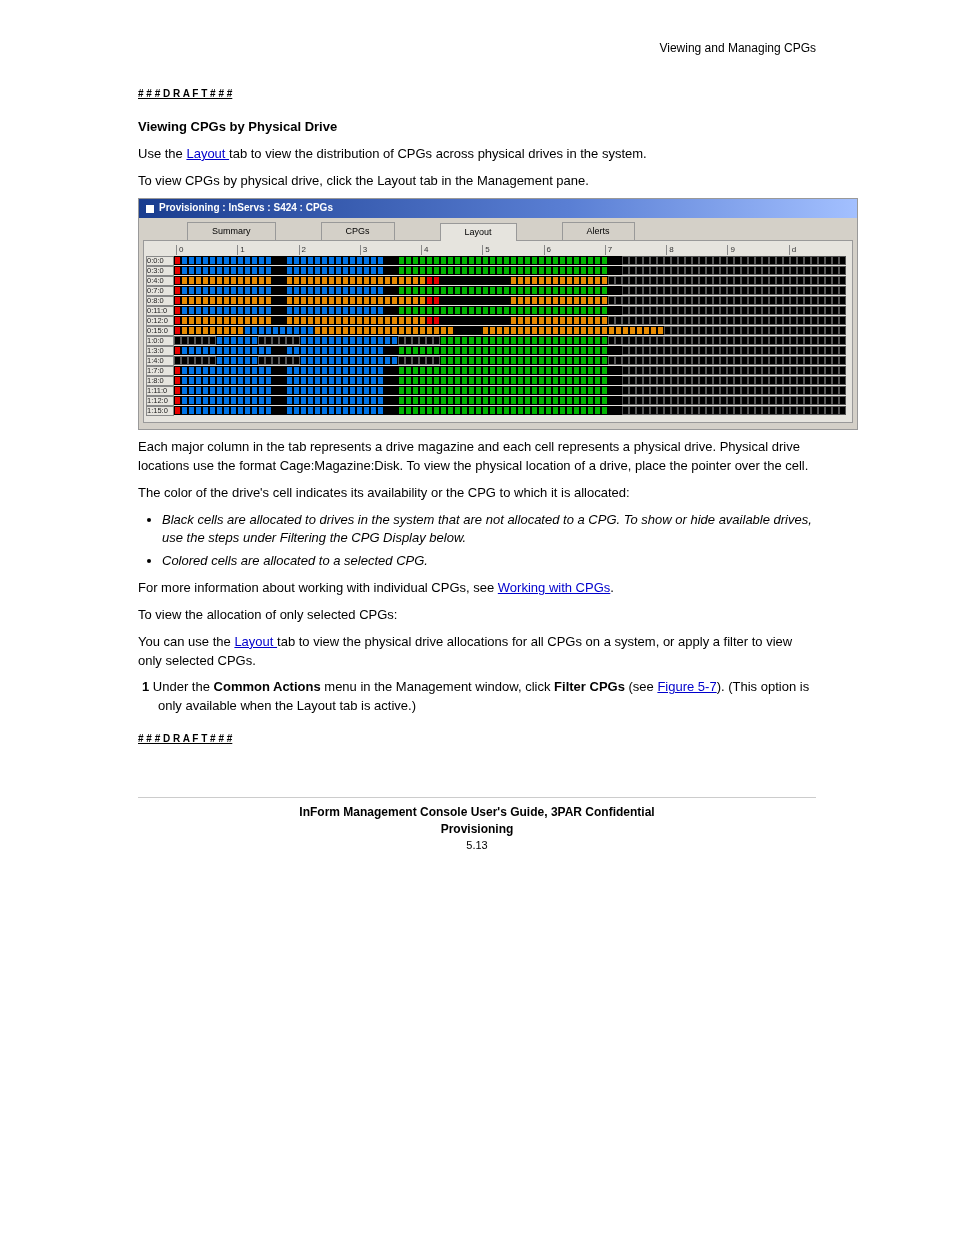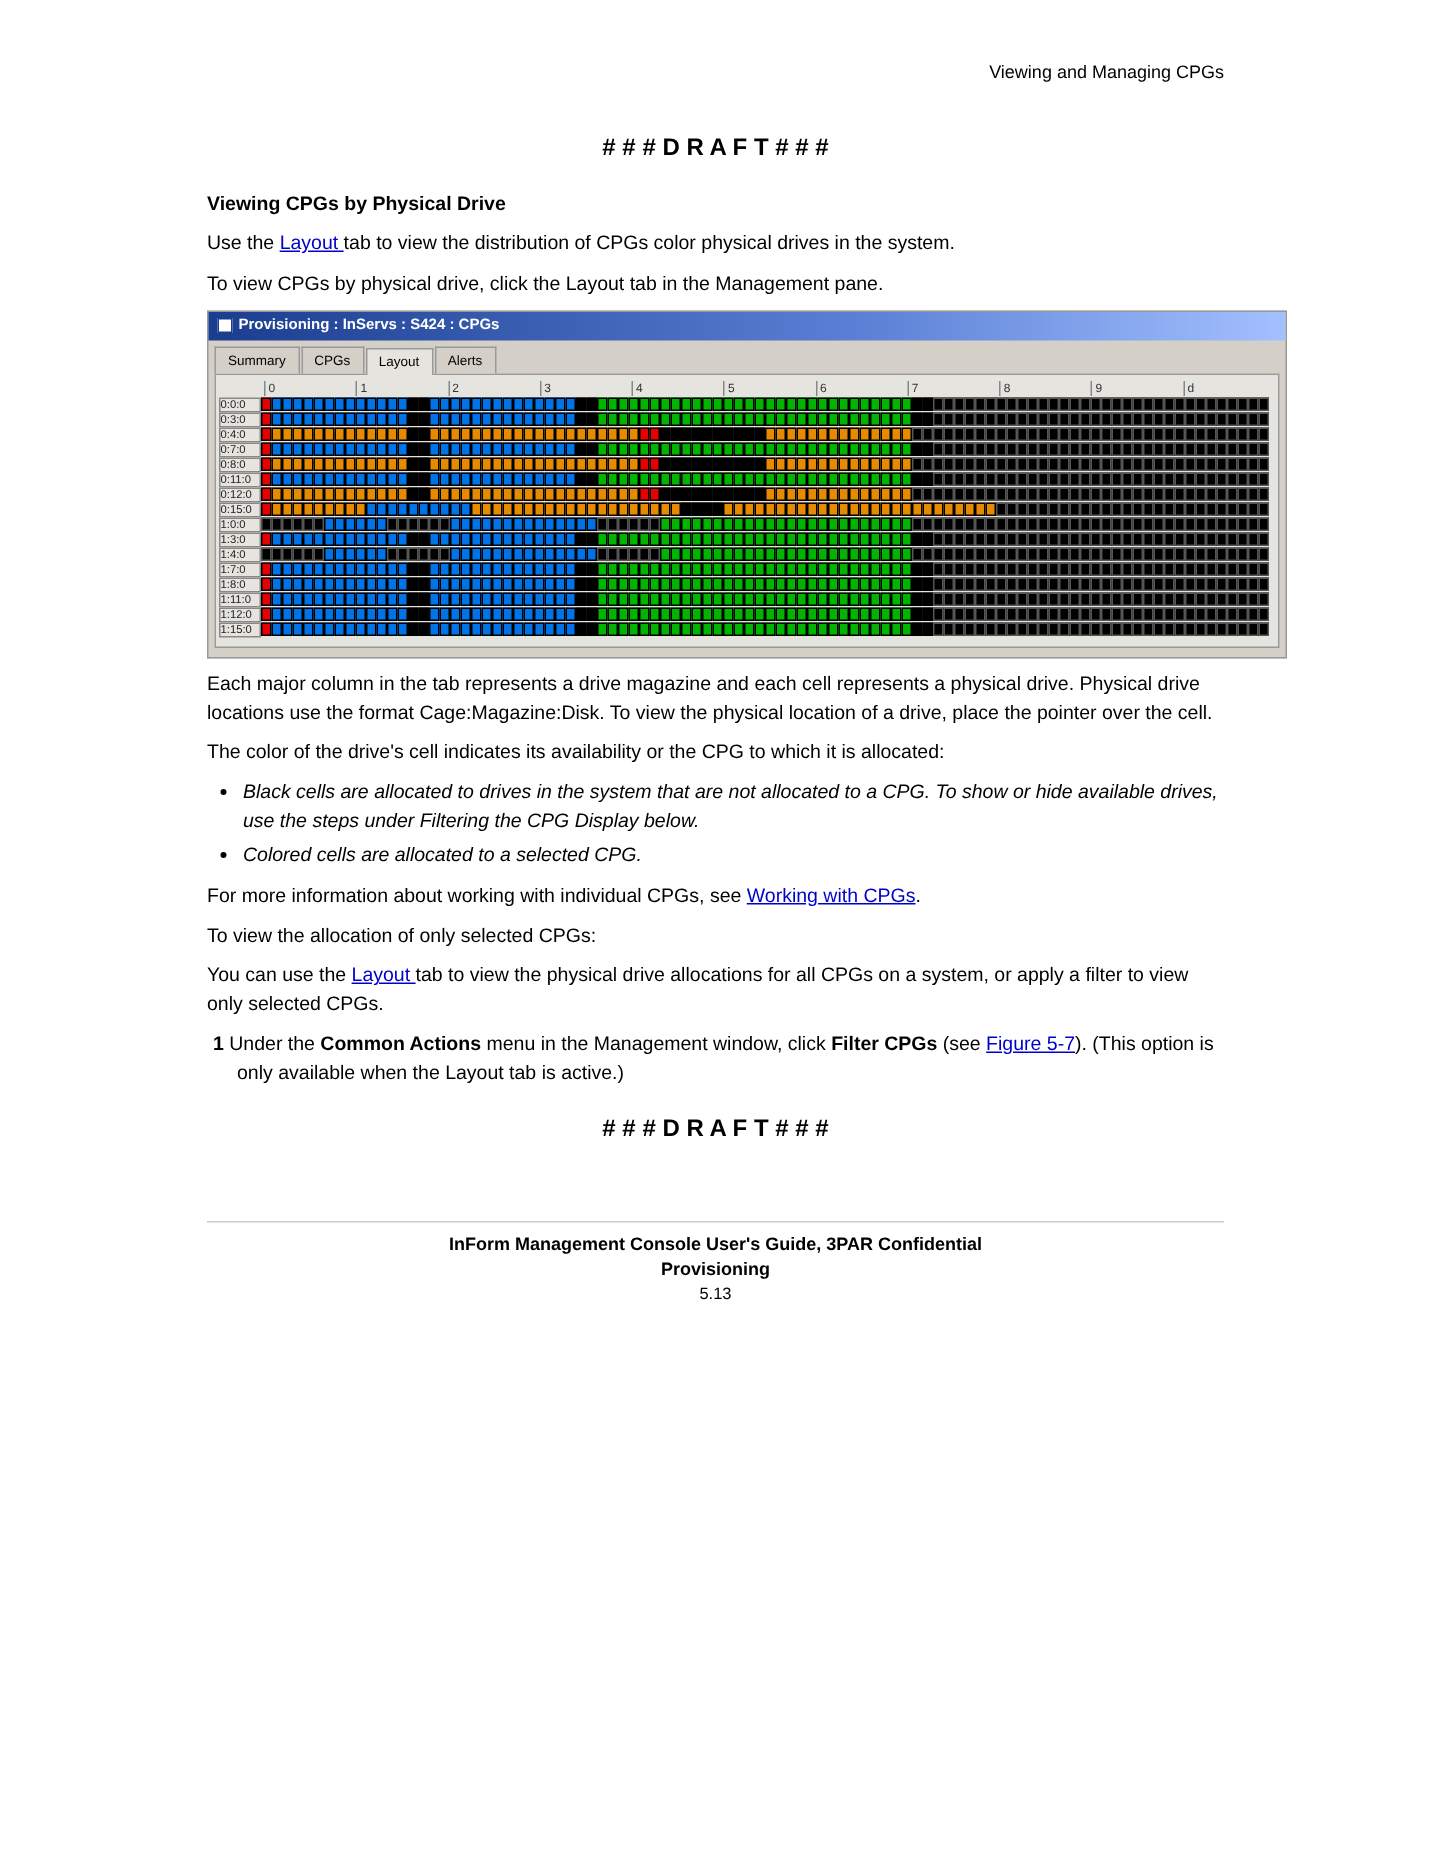--- a/index.html
+++ b/index.html
@@ -6,7 +6,7 @@
   body { background: #fff; font-family: Arial, Helvetica, sans-serif; color: #000; font-size: 13px; line-height: 1.45; }
   .page { width: 798px; margin: 0 auto; padding: 40px 60px 30px 60px; }
   .right { text-align: right; font-size: 12px; margin-bottom: 30px; }
-  .banner { text-align: center; font-weight: bold; font-size: 16px; margin: 16px 0; }
+  .banner { text-align: left; font-weight: bold; font-size: 10px; margin: 16px 0; text-decoration: underline; }
   h1 { font-size: 13px; font-weight: bold; margin: 12px 0 8px 0; }
   p { margin: 8px 0; }
   ul { margin: 8px 0 8px 24px; font-style: italic; }

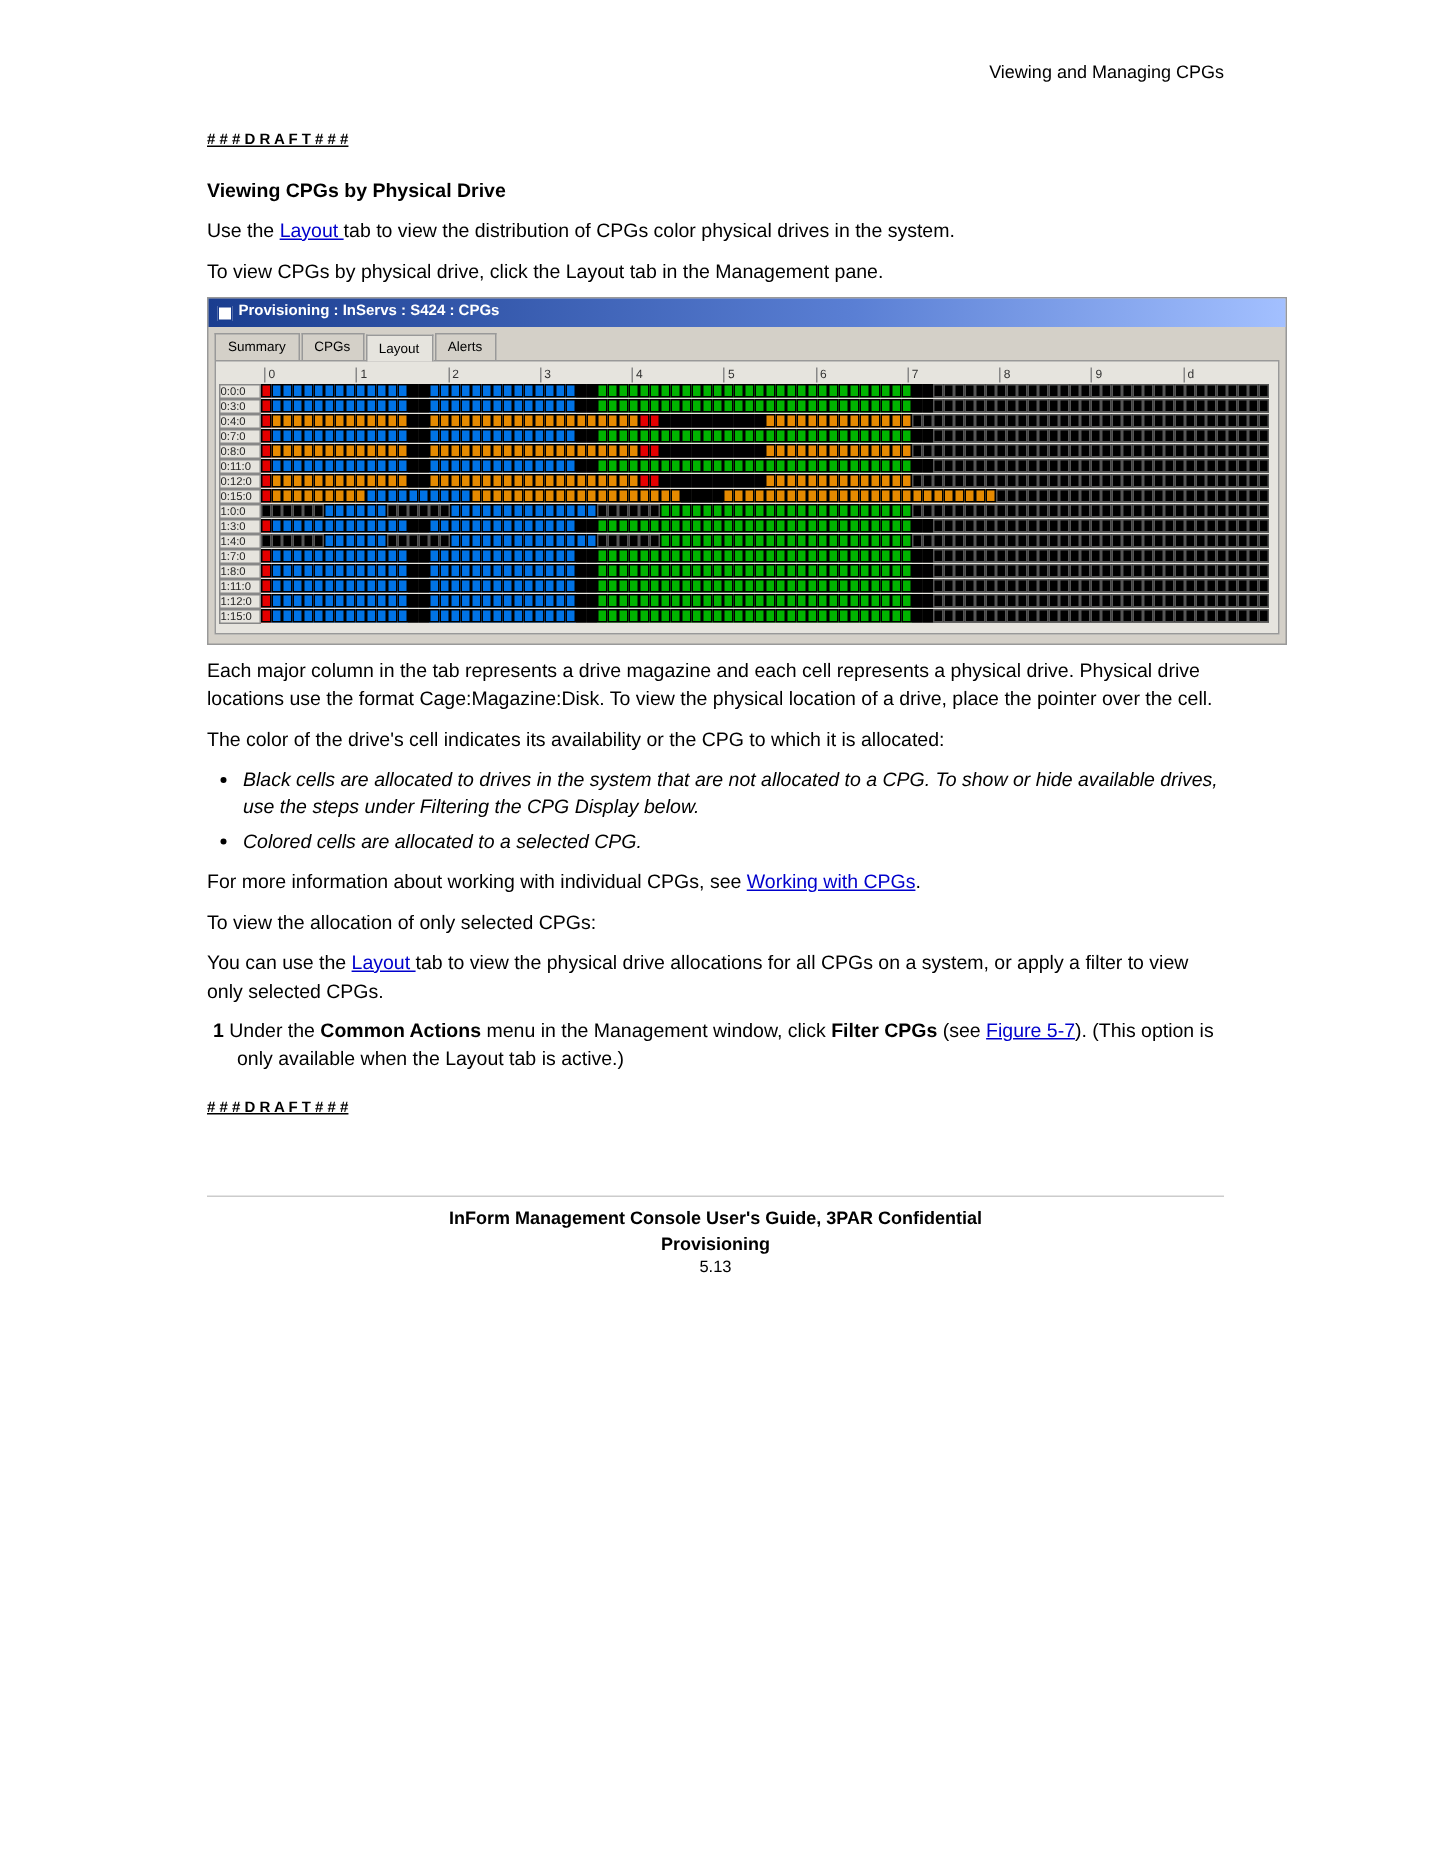--- a/index.html
+++ b/index.html
@@ -50,7 +50,7 @@
 
   <h1>Viewing CPGs by Physical Drive</h1>
   <p>
-    <span>Use the </span><span class="link">Layout </span><span>tab to view the distribution of CPGs color physical drives in the system.</span>
+    <span>Use the </span><span class="link">Layout </span><span>tab to view the distribution of CPGs across physical drives in the system.</span>
   </p>
   <p>To view CPGs by physical drive, click the Layout tab in the Management pane.</p>
 

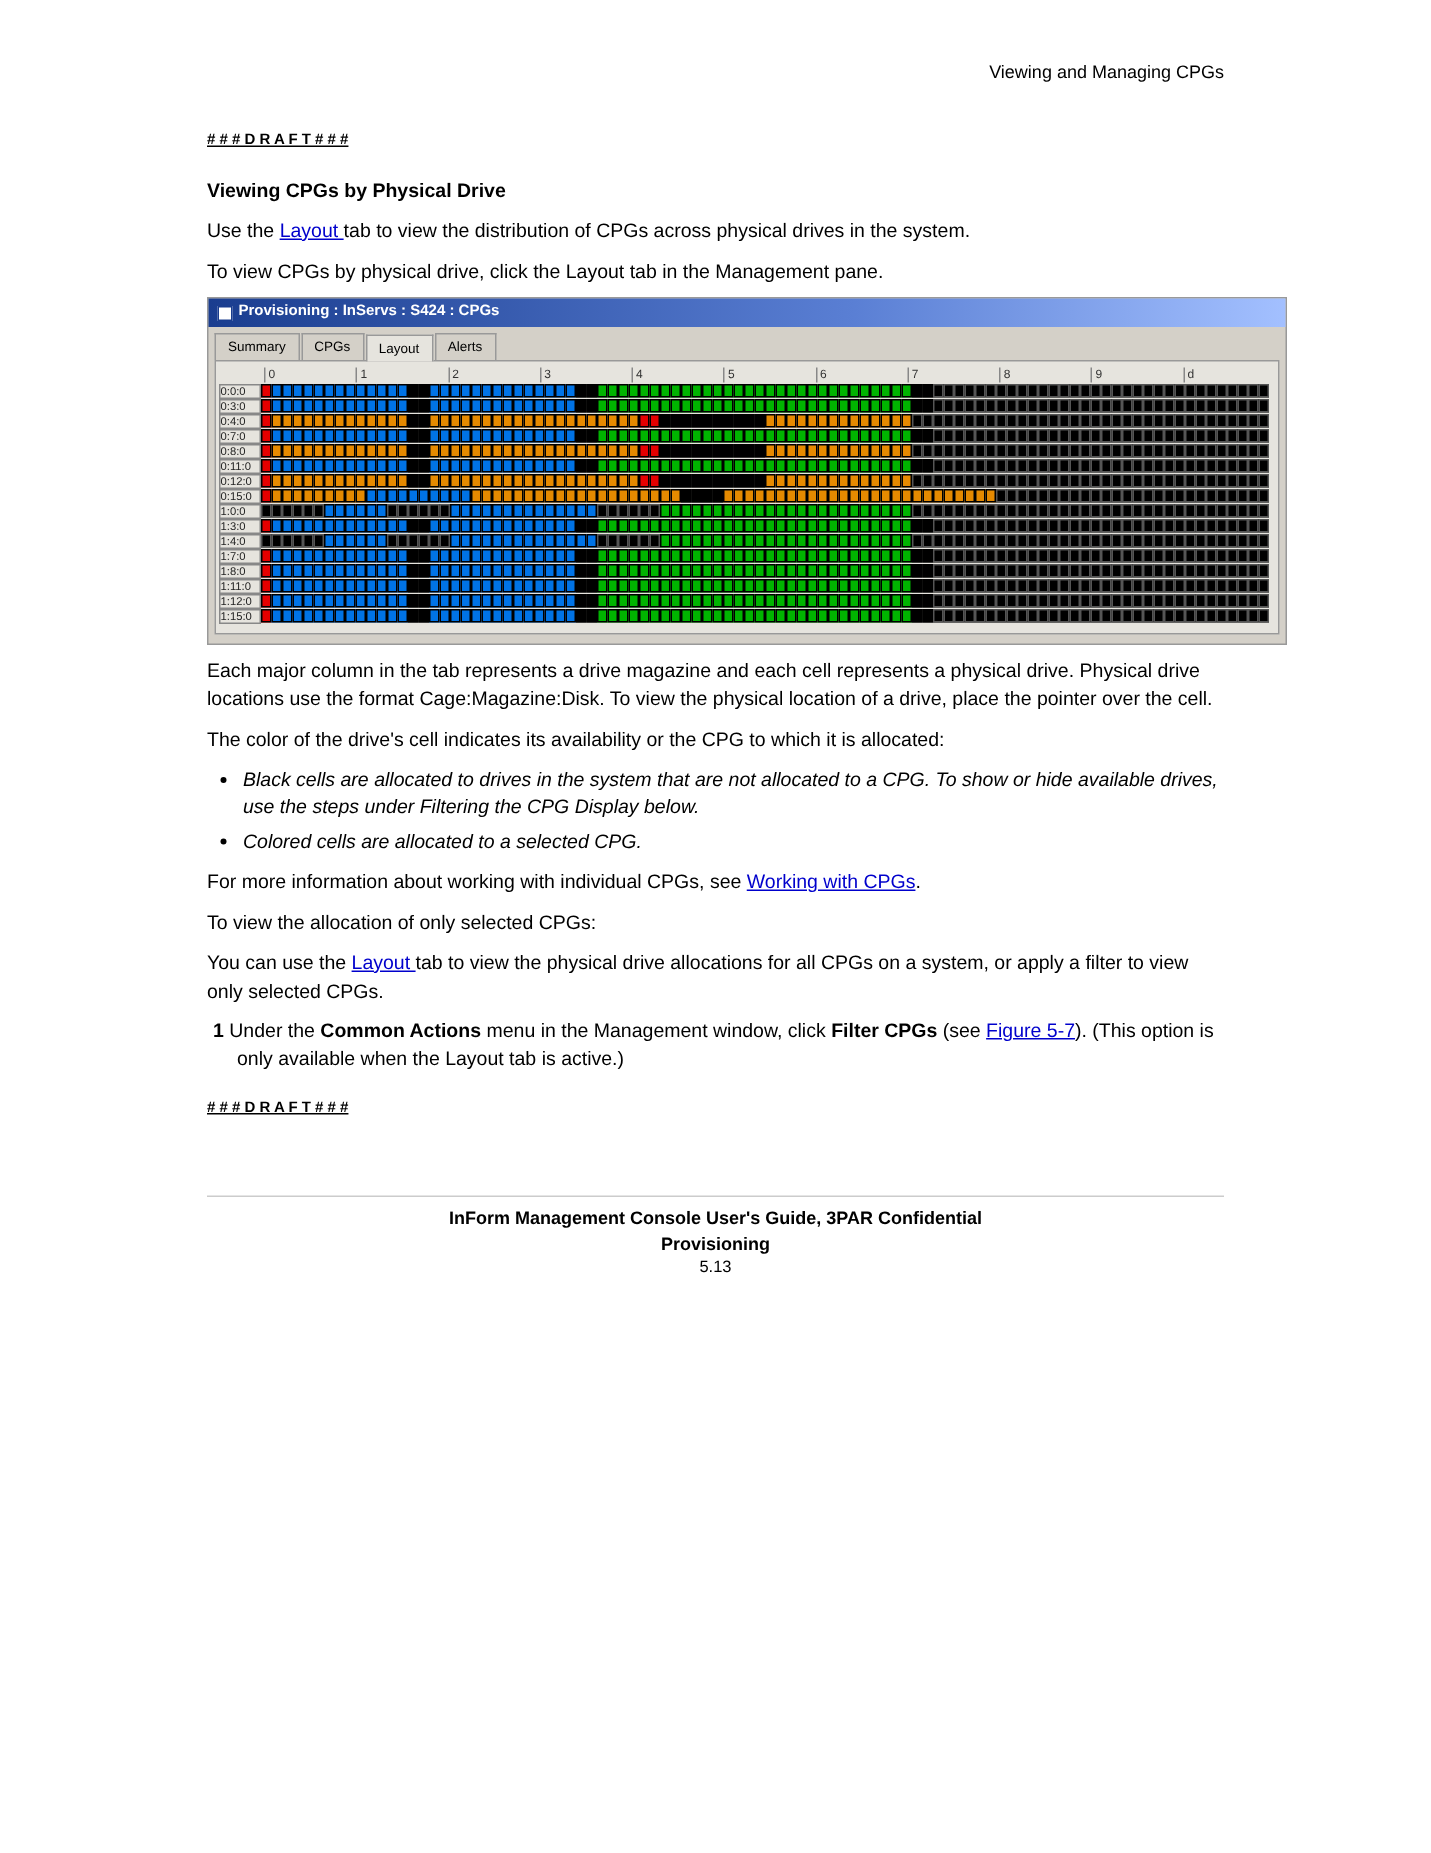--- a/index.html
+++ b/index.html
@@ -19,7 +19,7 @@
   .shot-title { background: linear-gradient(to right, #1a3d8f 0%, #5a7fd4 60%, #a3c0ff 100%); color: #fff; font-size: 10px; font-weight: bold; padding: 2px 4px 2px 6px; display: flex; align-items: center; gap: 4px; }
   .shot-title .icon { width: 10px; height: 10px; background: #fff; border: 1px solid #1a3d8f; }
   .tabbar { display: flex; align-items: flex-end; padding: 4px 4px 0 4px; font-size: 9px; }
-  .tab { padding: 2px 8px; border: 1px solid #999; border-bottom: none; background: #d4d0c8; margin-right: 1px; }
+  .tab { padding: 2px 24px; border: 1px solid #999; border-bottom: none; background: #d4d0c8; margin-right: 1px; margin-left: 44px; }
   .tab.active { background: #e6e4de; position: relative; top: 1px; }
   .grid-area { background: #e6e4de; border: 1px solid #999; margin: 0 4px 6px 4px; padding: 4px 2px 6px 2px; overflow: hidden; }
   .col-head { display: flex; margin-left: 30px; margin-bottom: 1px; }

